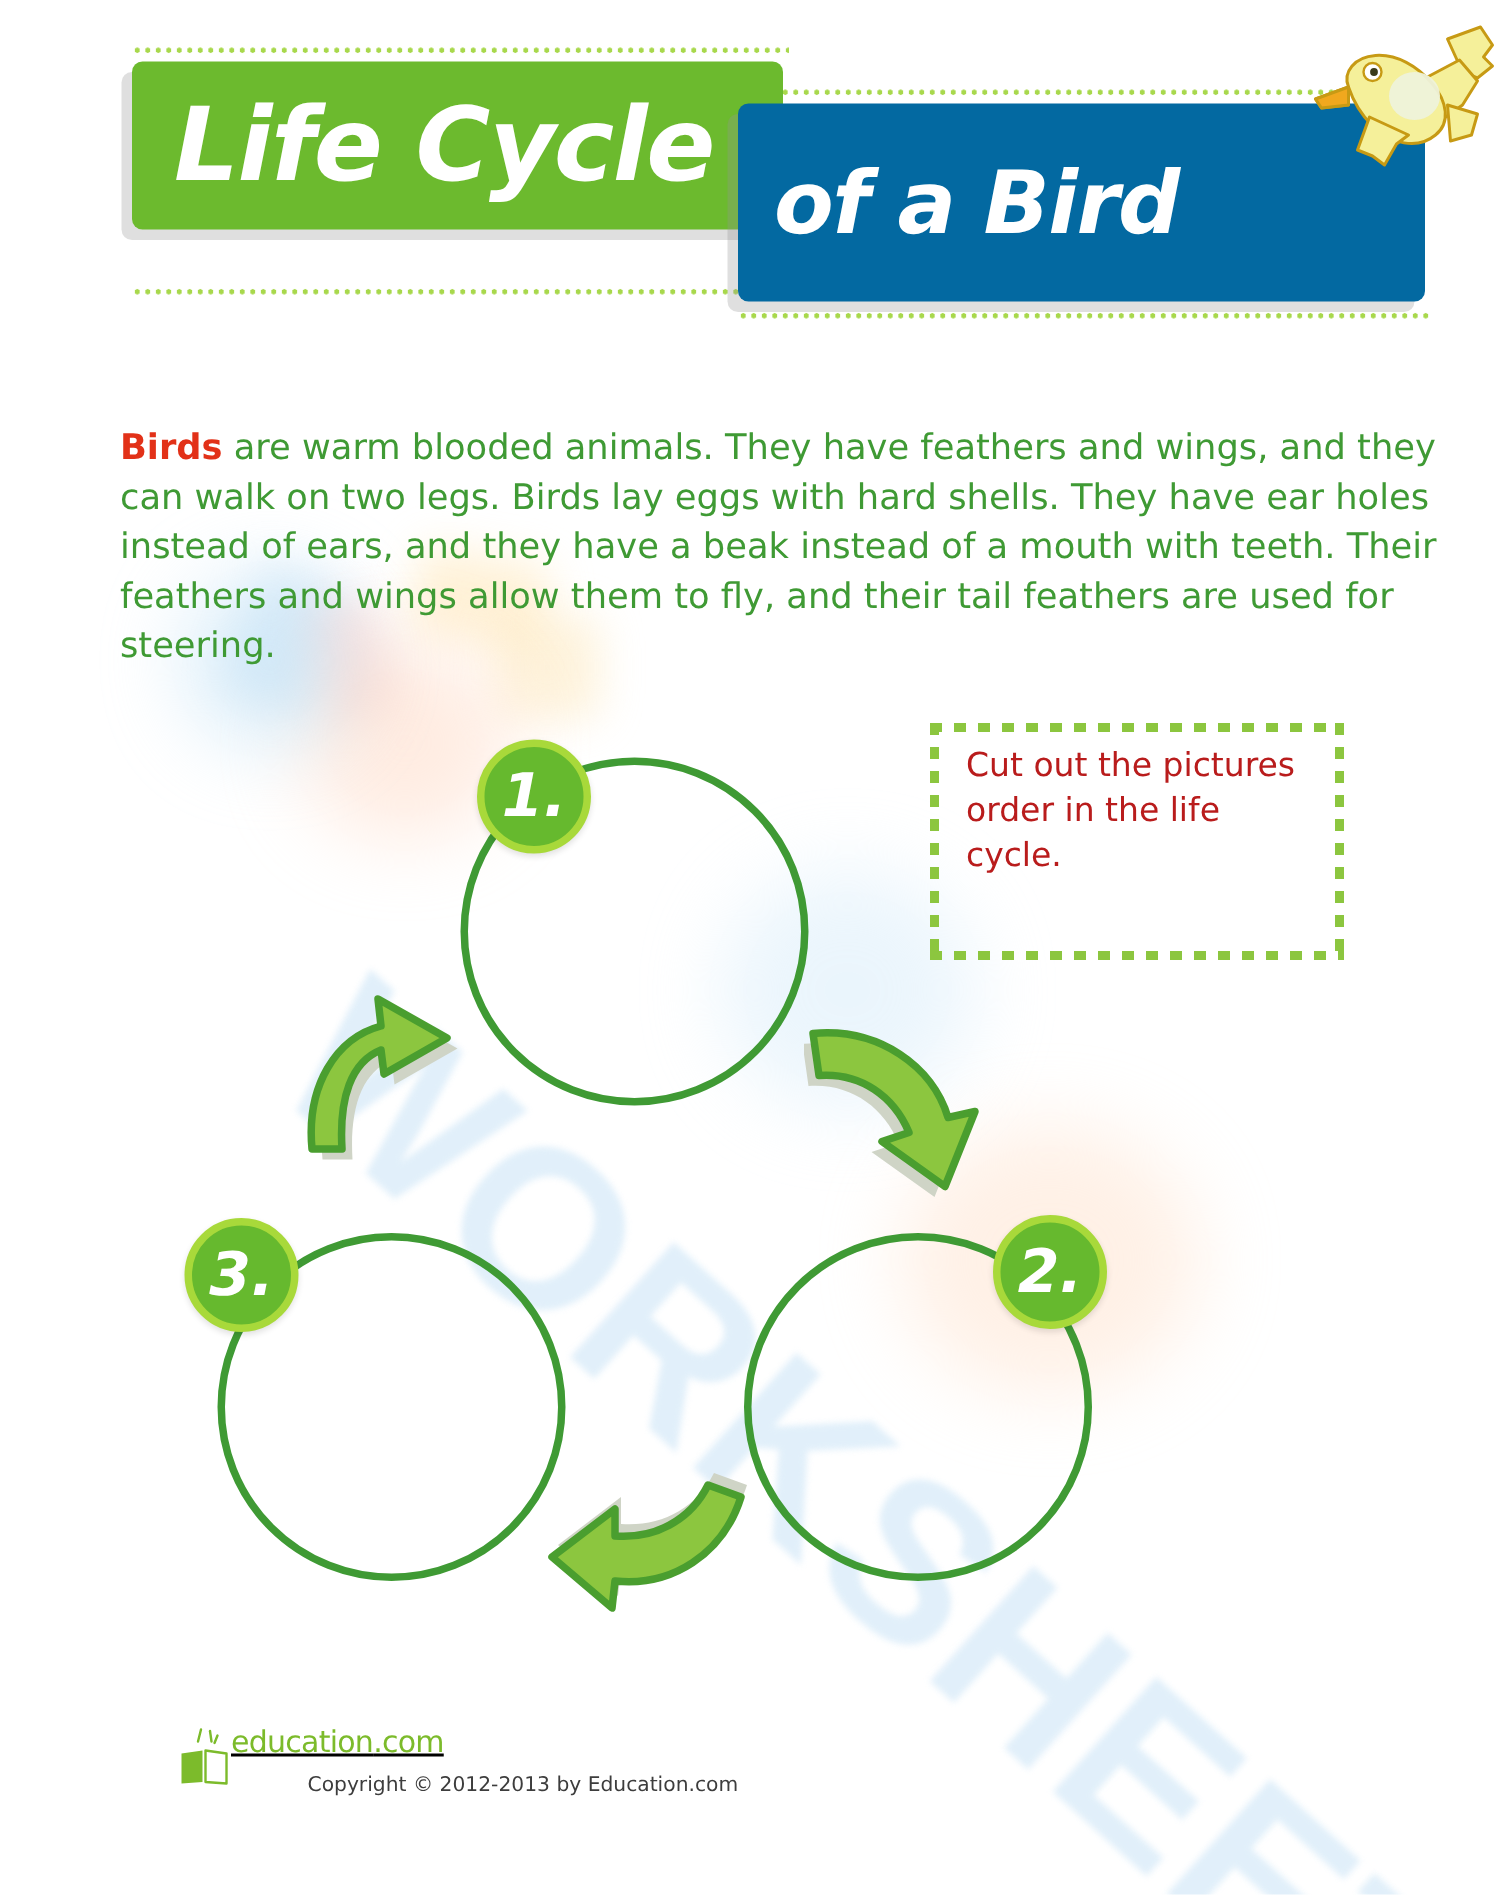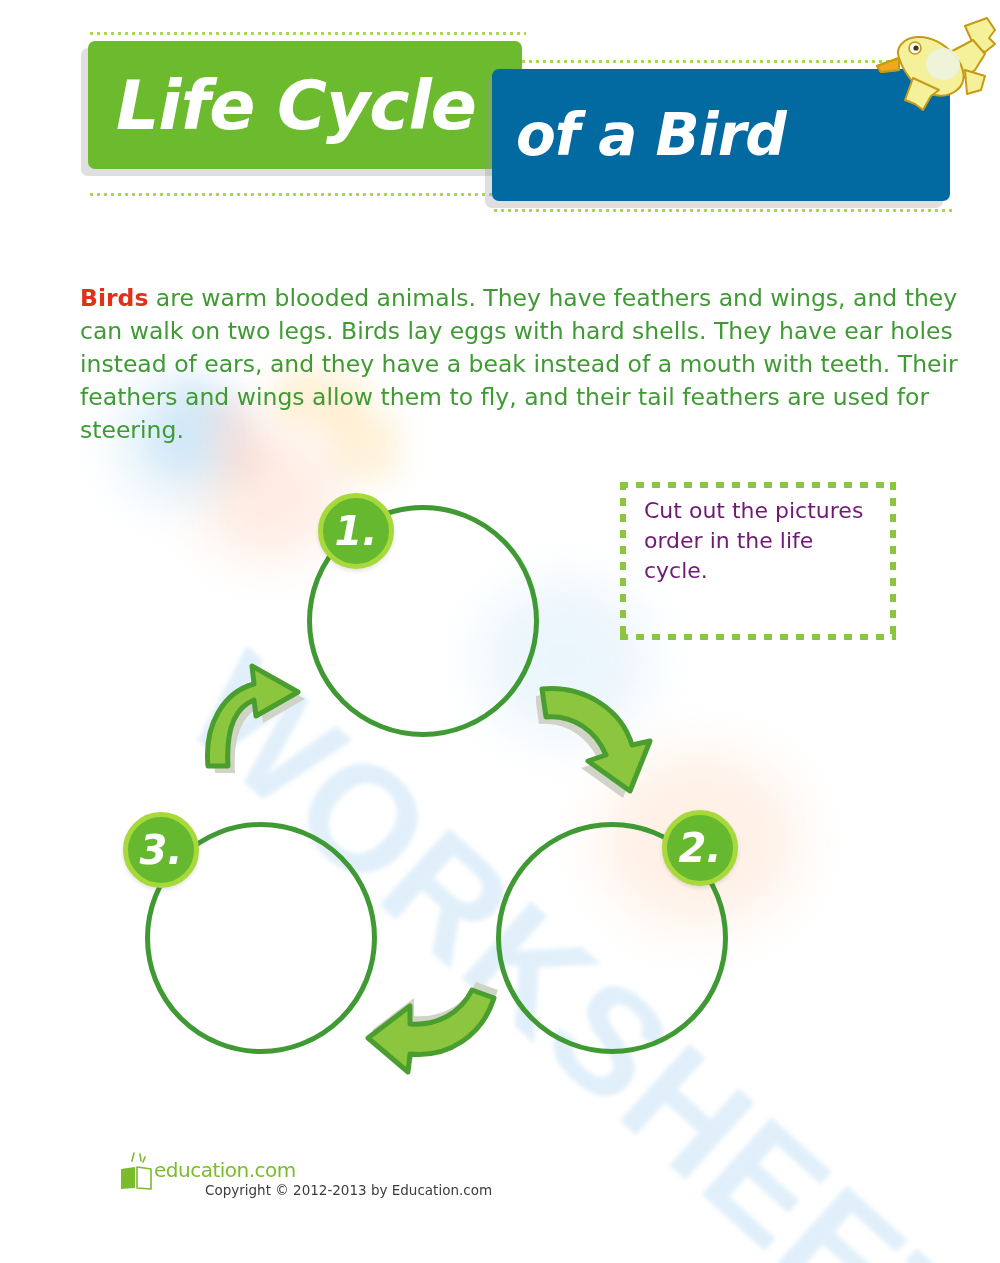--- a/index.html
+++ b/index.html
@@ -91,7 +91,7 @@
     left: 88px;
     top: 41px;
     width: 434px;
-    height: 128px;
+    height: 112px;
     background: #6cba2e;
     z-index: 2;
   }

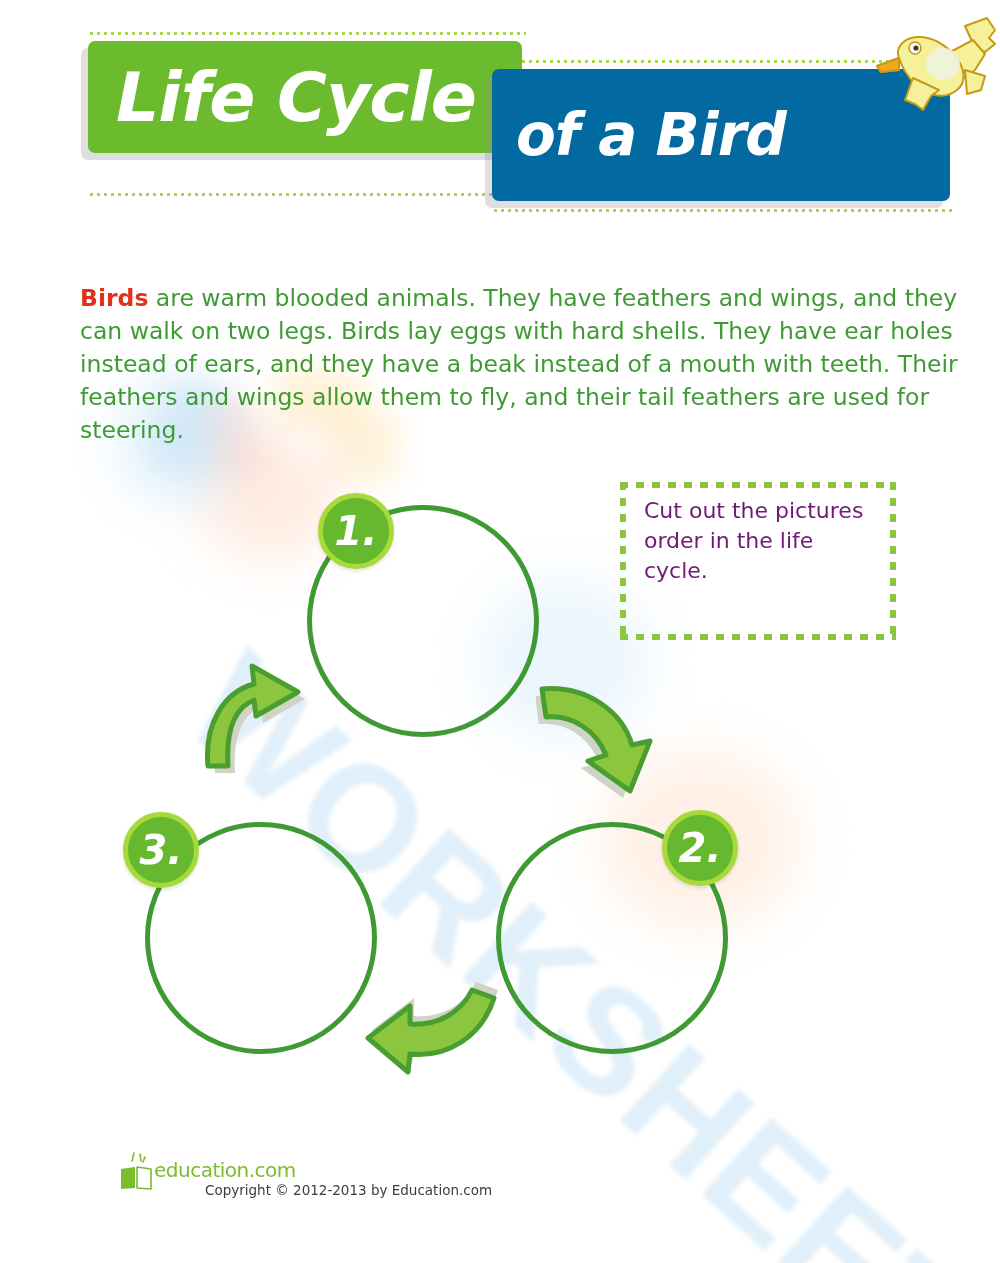--- a/index.html
+++ b/index.html
@@ -184,7 +184,7 @@
   .notebox .e-right  { right: 0; top: 0; width: 6px; height: 100%; }
   .notebox .note-text {
     position: relative;
-    color: #701a75;
+    color: #b91c1c;
     font-size: 22px;
     line-height: 30px;
     font-family: "DejaVu Sans", sans-serif;

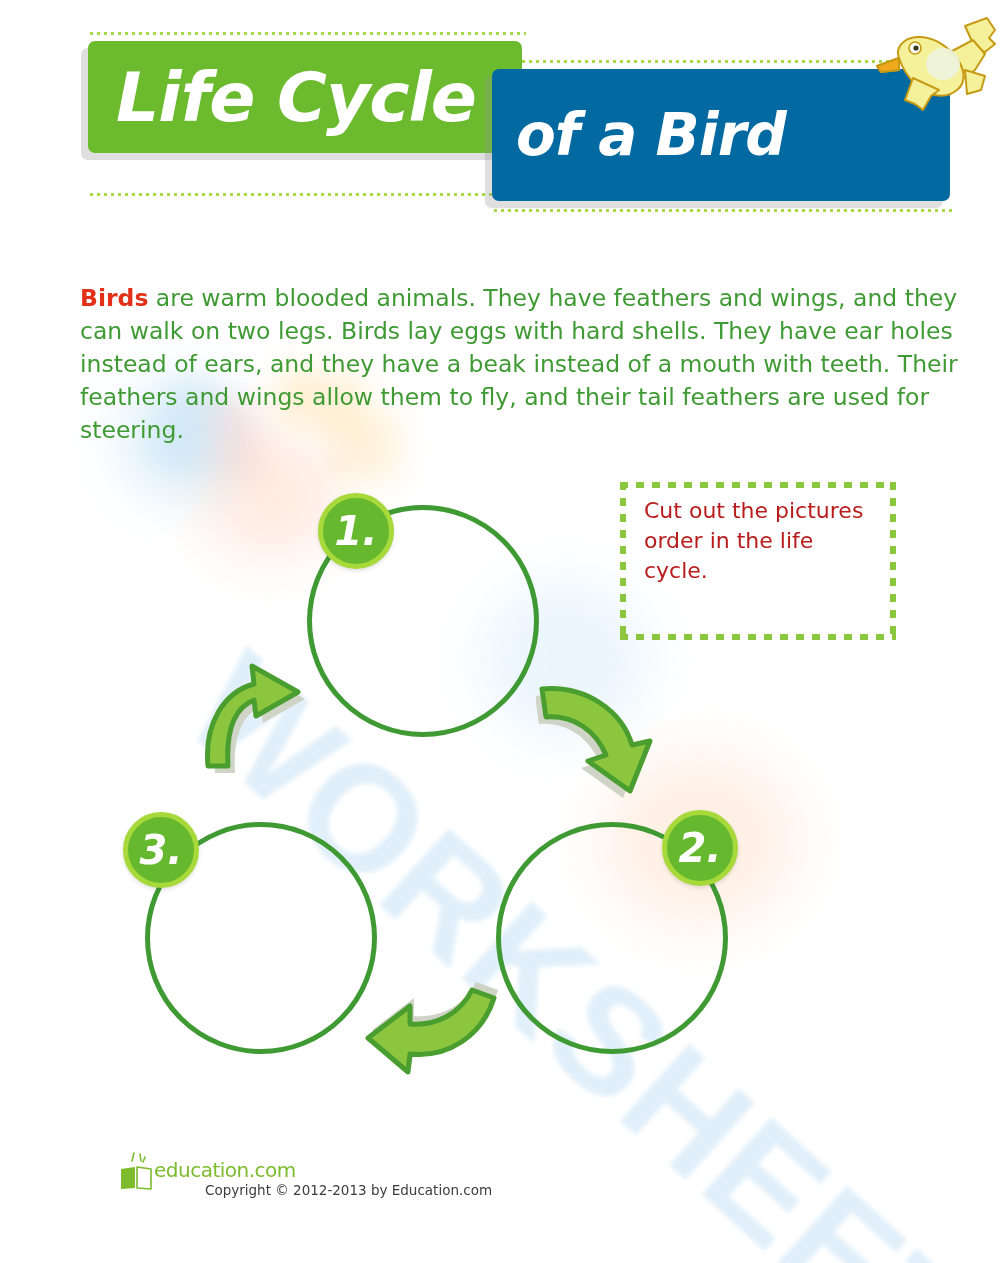--- a/index.html
+++ b/index.html
@@ -252,7 +252,8 @@
     left: 118px;
     top: 6px;
     display: flex;
-    align-items: center;
+    align-items: flex-start;
+    text-decoration: underline;
   }
   .logo-mark { width: 36px; height: 40px; }
   .logo-word {

